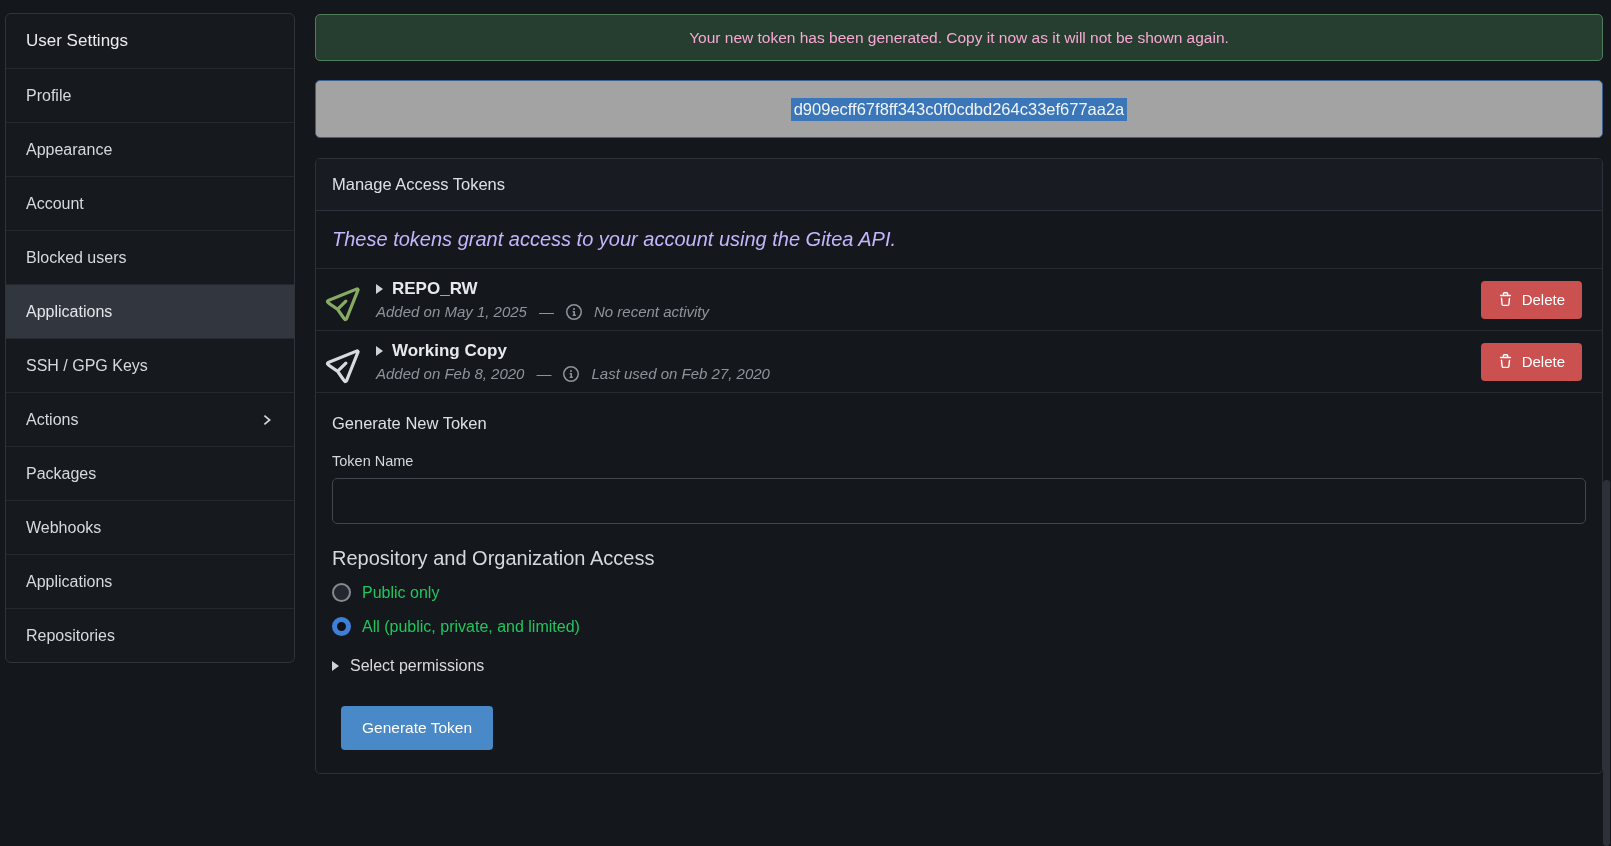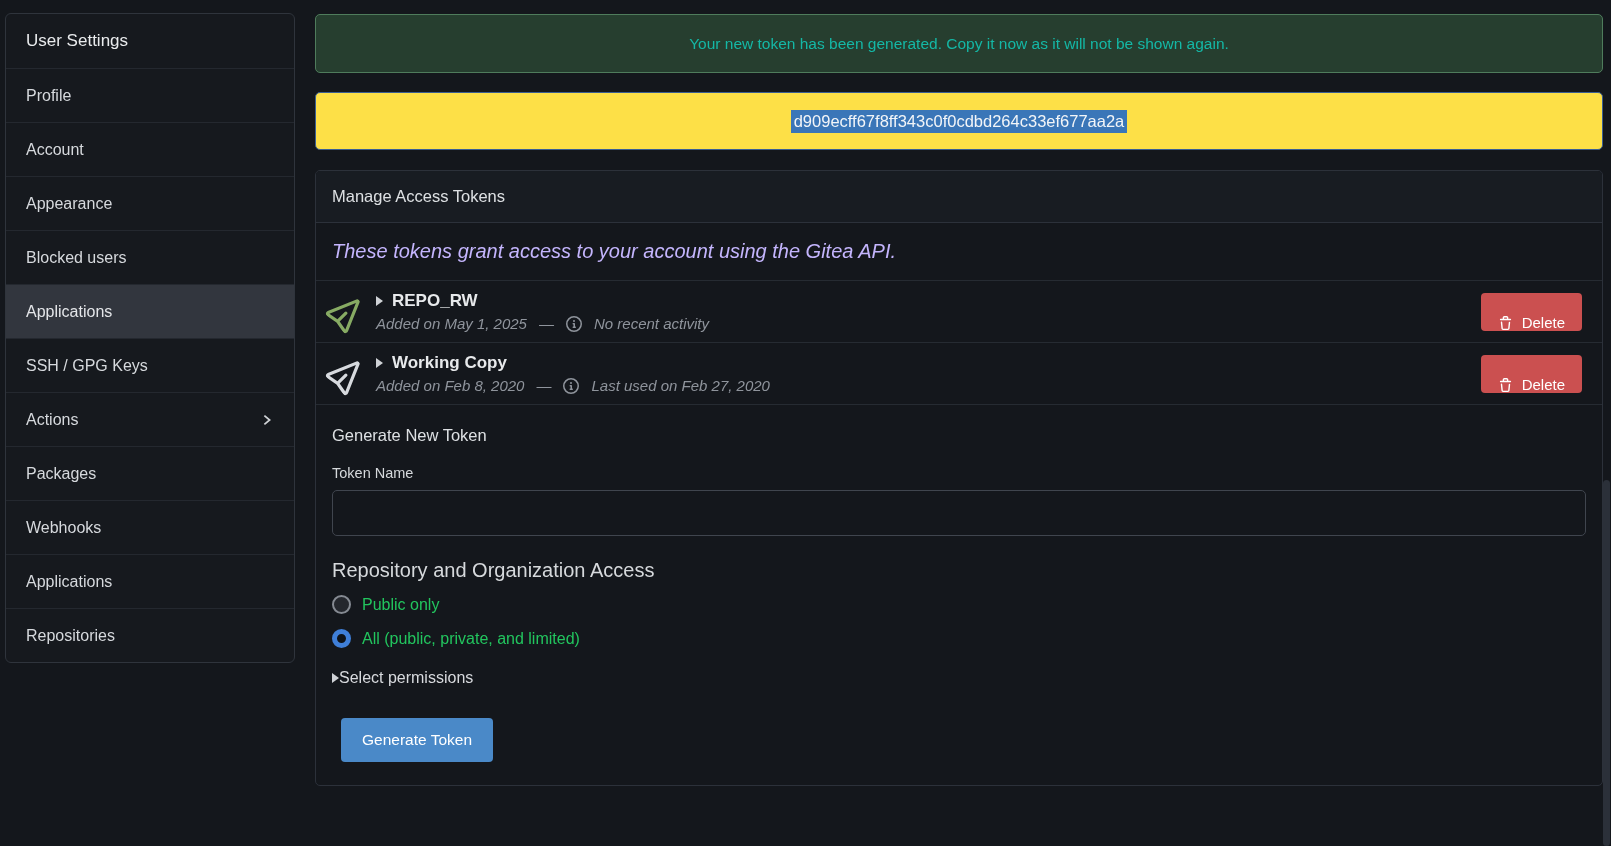--- a/index.html
+++ b/index.html
@@ -27,9 +27,9 @@
   
   .content { position:absolute; left:315px; top:14px; width:1288px; }
   .flash {
-    height:59px; border:1px solid #4f7c5c; border-radius:5px; background:#263e2f;
+    height:47px; border:1px solid #4f7c5c; border-radius:5px; background:#263e2f;
     display:flex; align-items:center; justify-content:center;
-    color:#14b8a6; font-size:15.5px; margin-bottom:19px;
+    color:#f9a8d4; font-size:15.5px; margin-bottom:19px;
   }
   .token-display {
     height:58px; border:1px solid #3b5f93; border-radius:5px; background:#fde047;

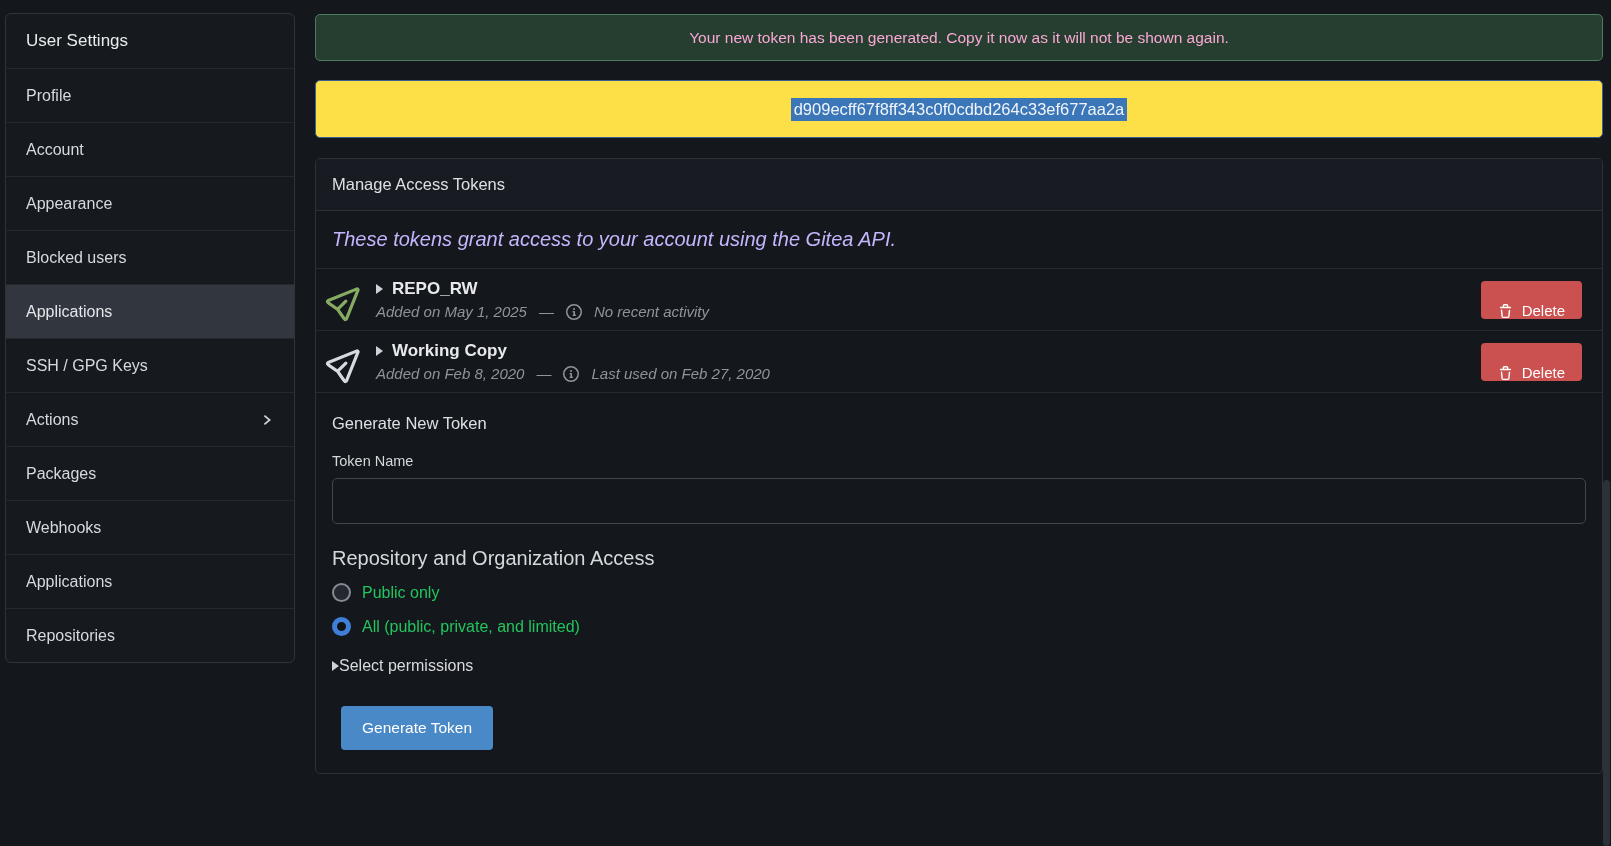--- a/index.html
+++ b/index.html
@@ -32,7 +32,7 @@
     color:#f9a8d4; font-size:15.5px; margin-bottom:19px;
   }
   .token-display {
-    height:58px; border:1px solid #3b5f93; border-radius:5px; background:#fde047;
+    height:58px; border:1px solid #3b5f93; border-radius:5px; background:#a3a3a3;
     display:flex; align-items:center; justify-content:center; margin-bottom:20px;
   }
   .token-display .sel {

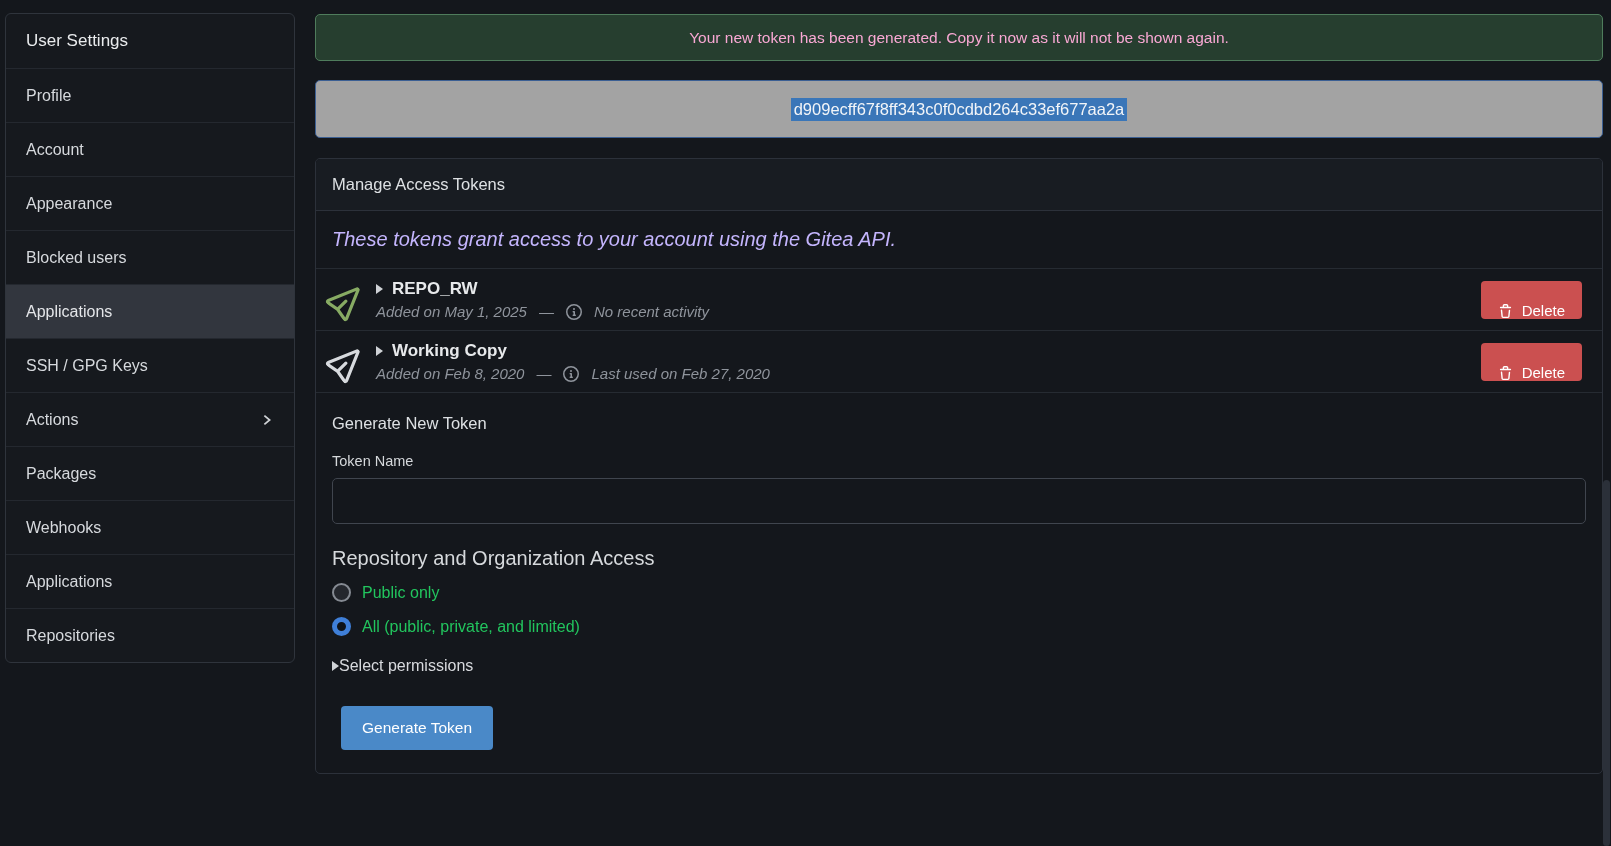--- a/index.html
+++ b/index.html
@@ -110,10 +110,10 @@
       <span>Profile</span>
     </a>
   <a class="side-item">
+      <span>Appearance</span>
+    </a>
+  <a class="side-item">
       <span>Account</span>
-    </a>
-  <a class="side-item">
-      <span>Appearance</span>
     </a>
   <a class="side-item">
       <span>Blocked users</span>

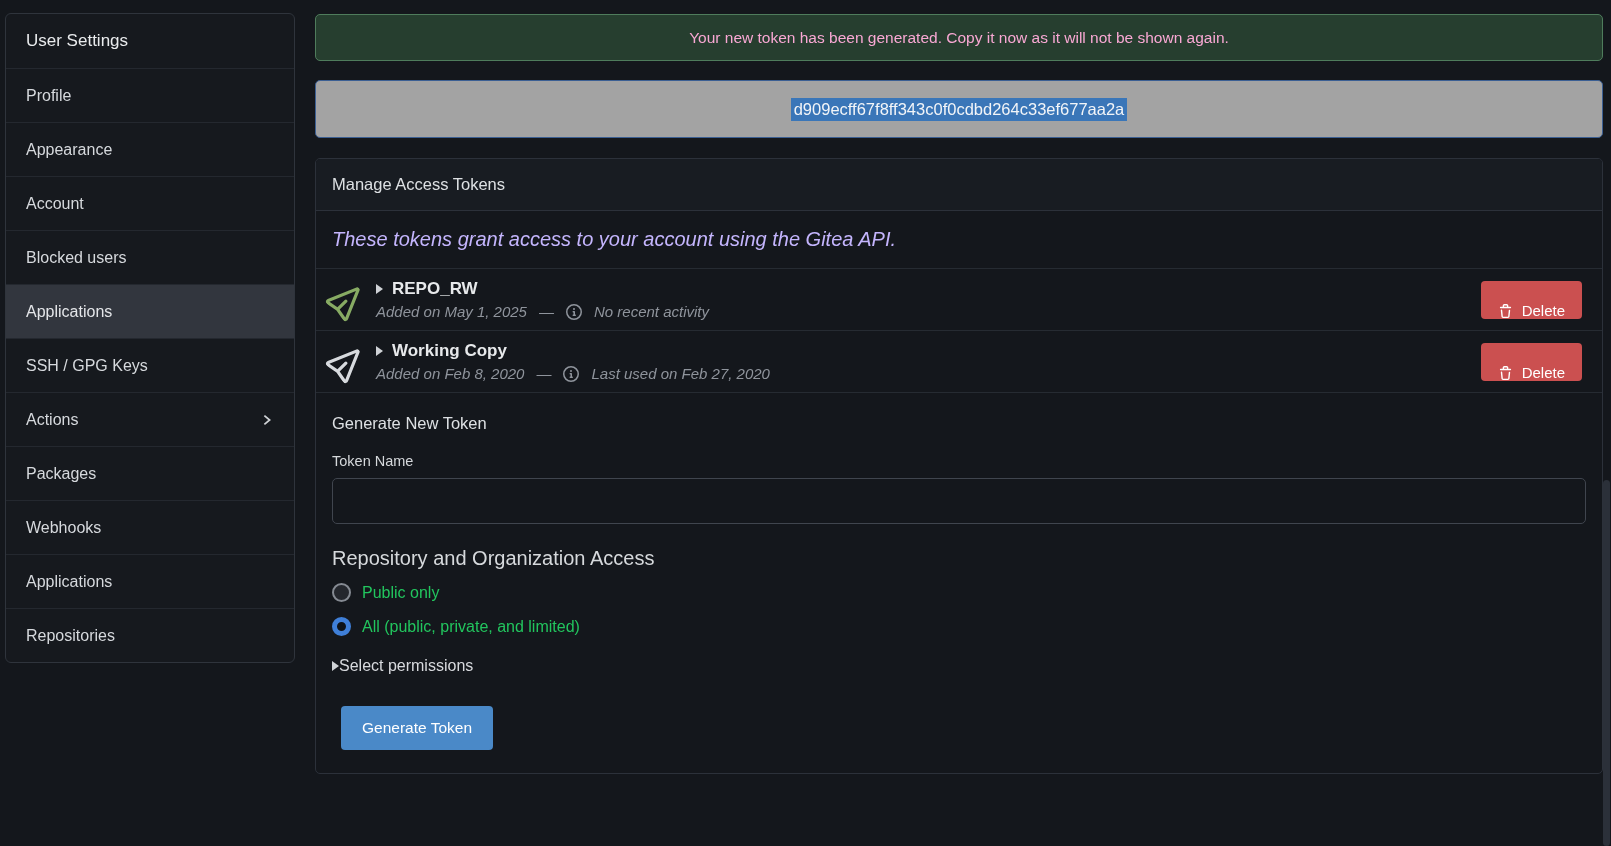--- a/index.html
+++ b/index.html
@@ -67,7 +67,7 @@
   .delete-btn {
     flex:none; height:38px; padding:0 17px; border:none; border-radius:4px;
     background:#cb5050; color:#fff; font-size:15px; cursor:pointer;
-    display:flex; align-items:flex-end; gap:9px;
+    display:flex; align-items:center; gap:9px;
     font-family:"Liberation Sans","DejaVu Sans",sans-serif;
   }
   .trash-icon { width:15px; height:15px; fill:#fff; }

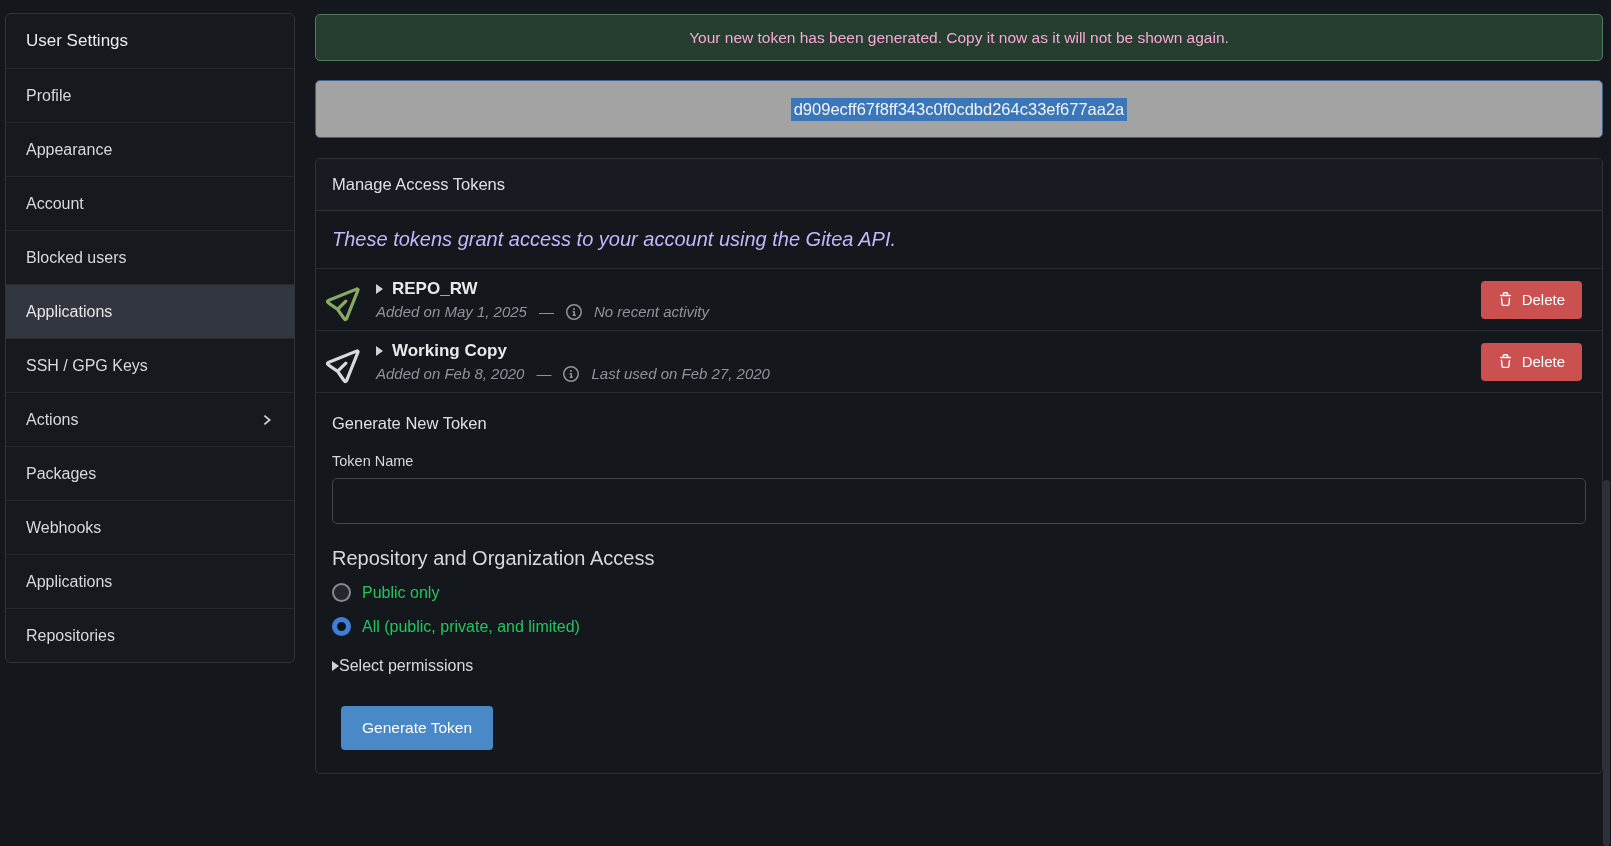--- a/index.html
+++ b/index.html
@@ -87,7 +87,7 @@
     border:2px solid #858a92; background:#24272d;
   }
   .radio.selected { border:5.5px solid #3f7fd8; background:#0f1318; }
-  .select-perms { margin-top:21px; display:flex; align-items:center; cursor:pointer; font-size:16px; color:#d8dade; }
+  .select-perms { margin-top:21px; display:flex; align-items:center; gap:11px; cursor:pointer; font-size:16px; color:#d8dade; }
   .generate-btn {
     margin-top:31px; margin-left:9px; background:#4a89c8; color:#fff; border:none;
     border-radius:4px; padding:13px 21px; font-size:15.5px; cursor:pointer;

